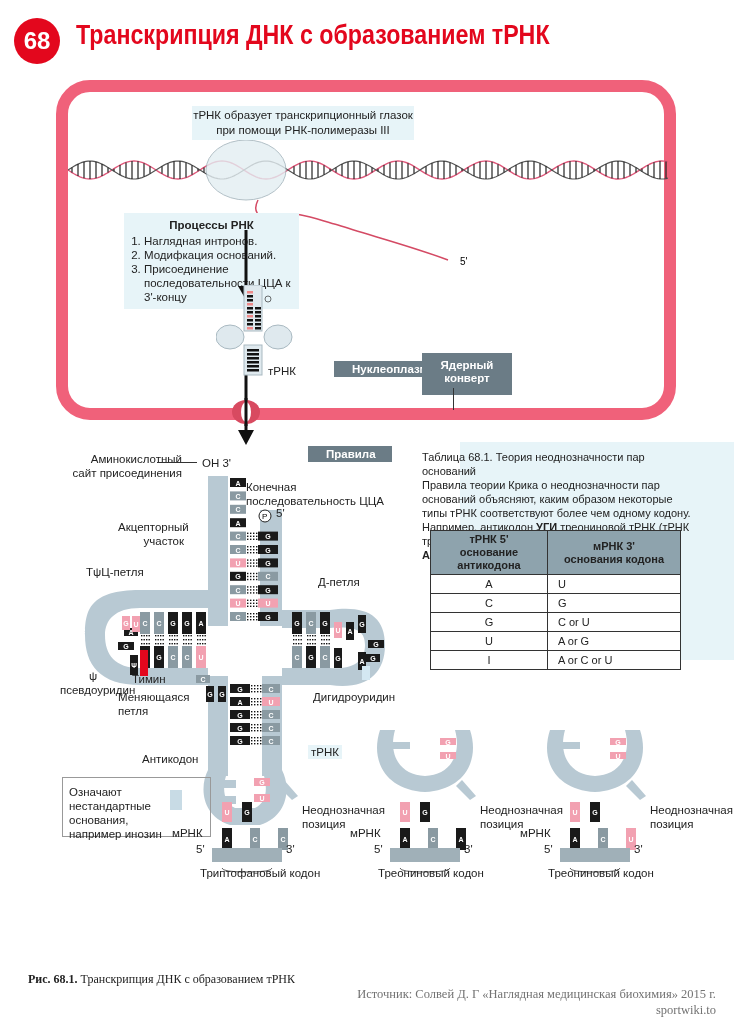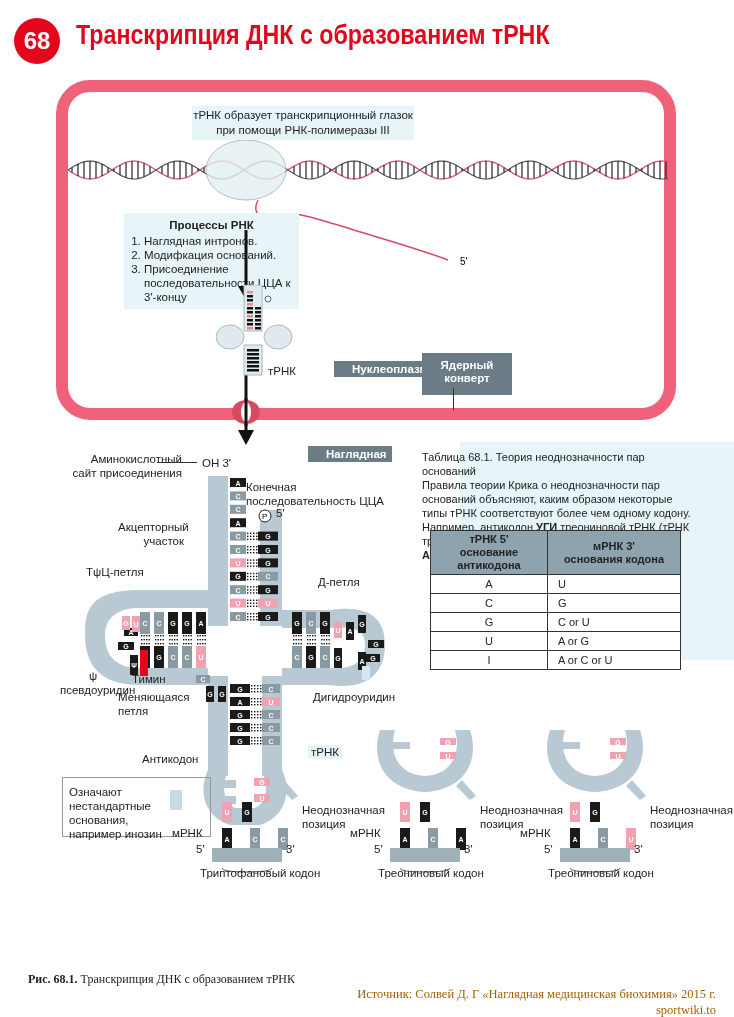--- a/index.html
+++ b/index.html
@@ -198,7 +198,7 @@
 </div>
 <div class="abs" style="left:453px;top:388px;width:1px;height:22px;background:#333"></div>
 
-<div class="abs label-tag" style="left:308px;top:446px;width:48px">Наглядная</div>
+<div class="abs label-tag" style="left:308px;top:446px;width:48px">Правила</div>
 
 <svg class="abs" style="left:0;top:440px" width="400" height="460">
   <g fill="#b8c9d3">

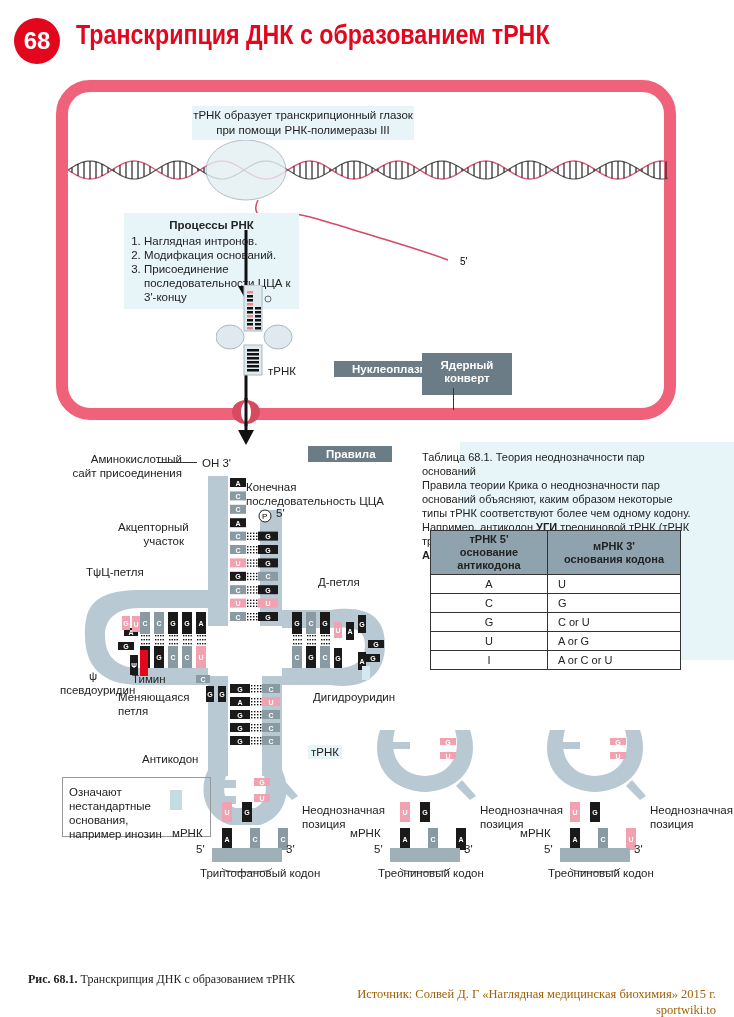--- a/index.html
+++ b/index.html
@@ -22,7 +22,7 @@
   table.wob td:first-child{text-align:center;width:108px;}
   table.wob td:last-child{padding-left:10px;width:118px;}
   .footer-left{left:28px;top:972px;font-family:"Liberation Serif",serif;font-size:12px;}
-  .footer-right{right:18px;top:986px;font-family:"Liberation Serif",serif;font-size:12.5px;color:#a16207;text-align:right;line-height:16px;}
+  .footer-right{right:18px;top:986px;font-family:"Liberation Serif",serif;font-size:12.5px;color:#737373;text-align:right;line-height:16px;}
   .legend{left:62px;top:777px;width:135px;height:44px;border:1px solid #999;padding:7px 6px;font-size:11.5px;line-height:14px;}
   .legend-swatch{left:170px;top:790px;width:12px;height:20px;background:#c8dbe5;}
 </style>

